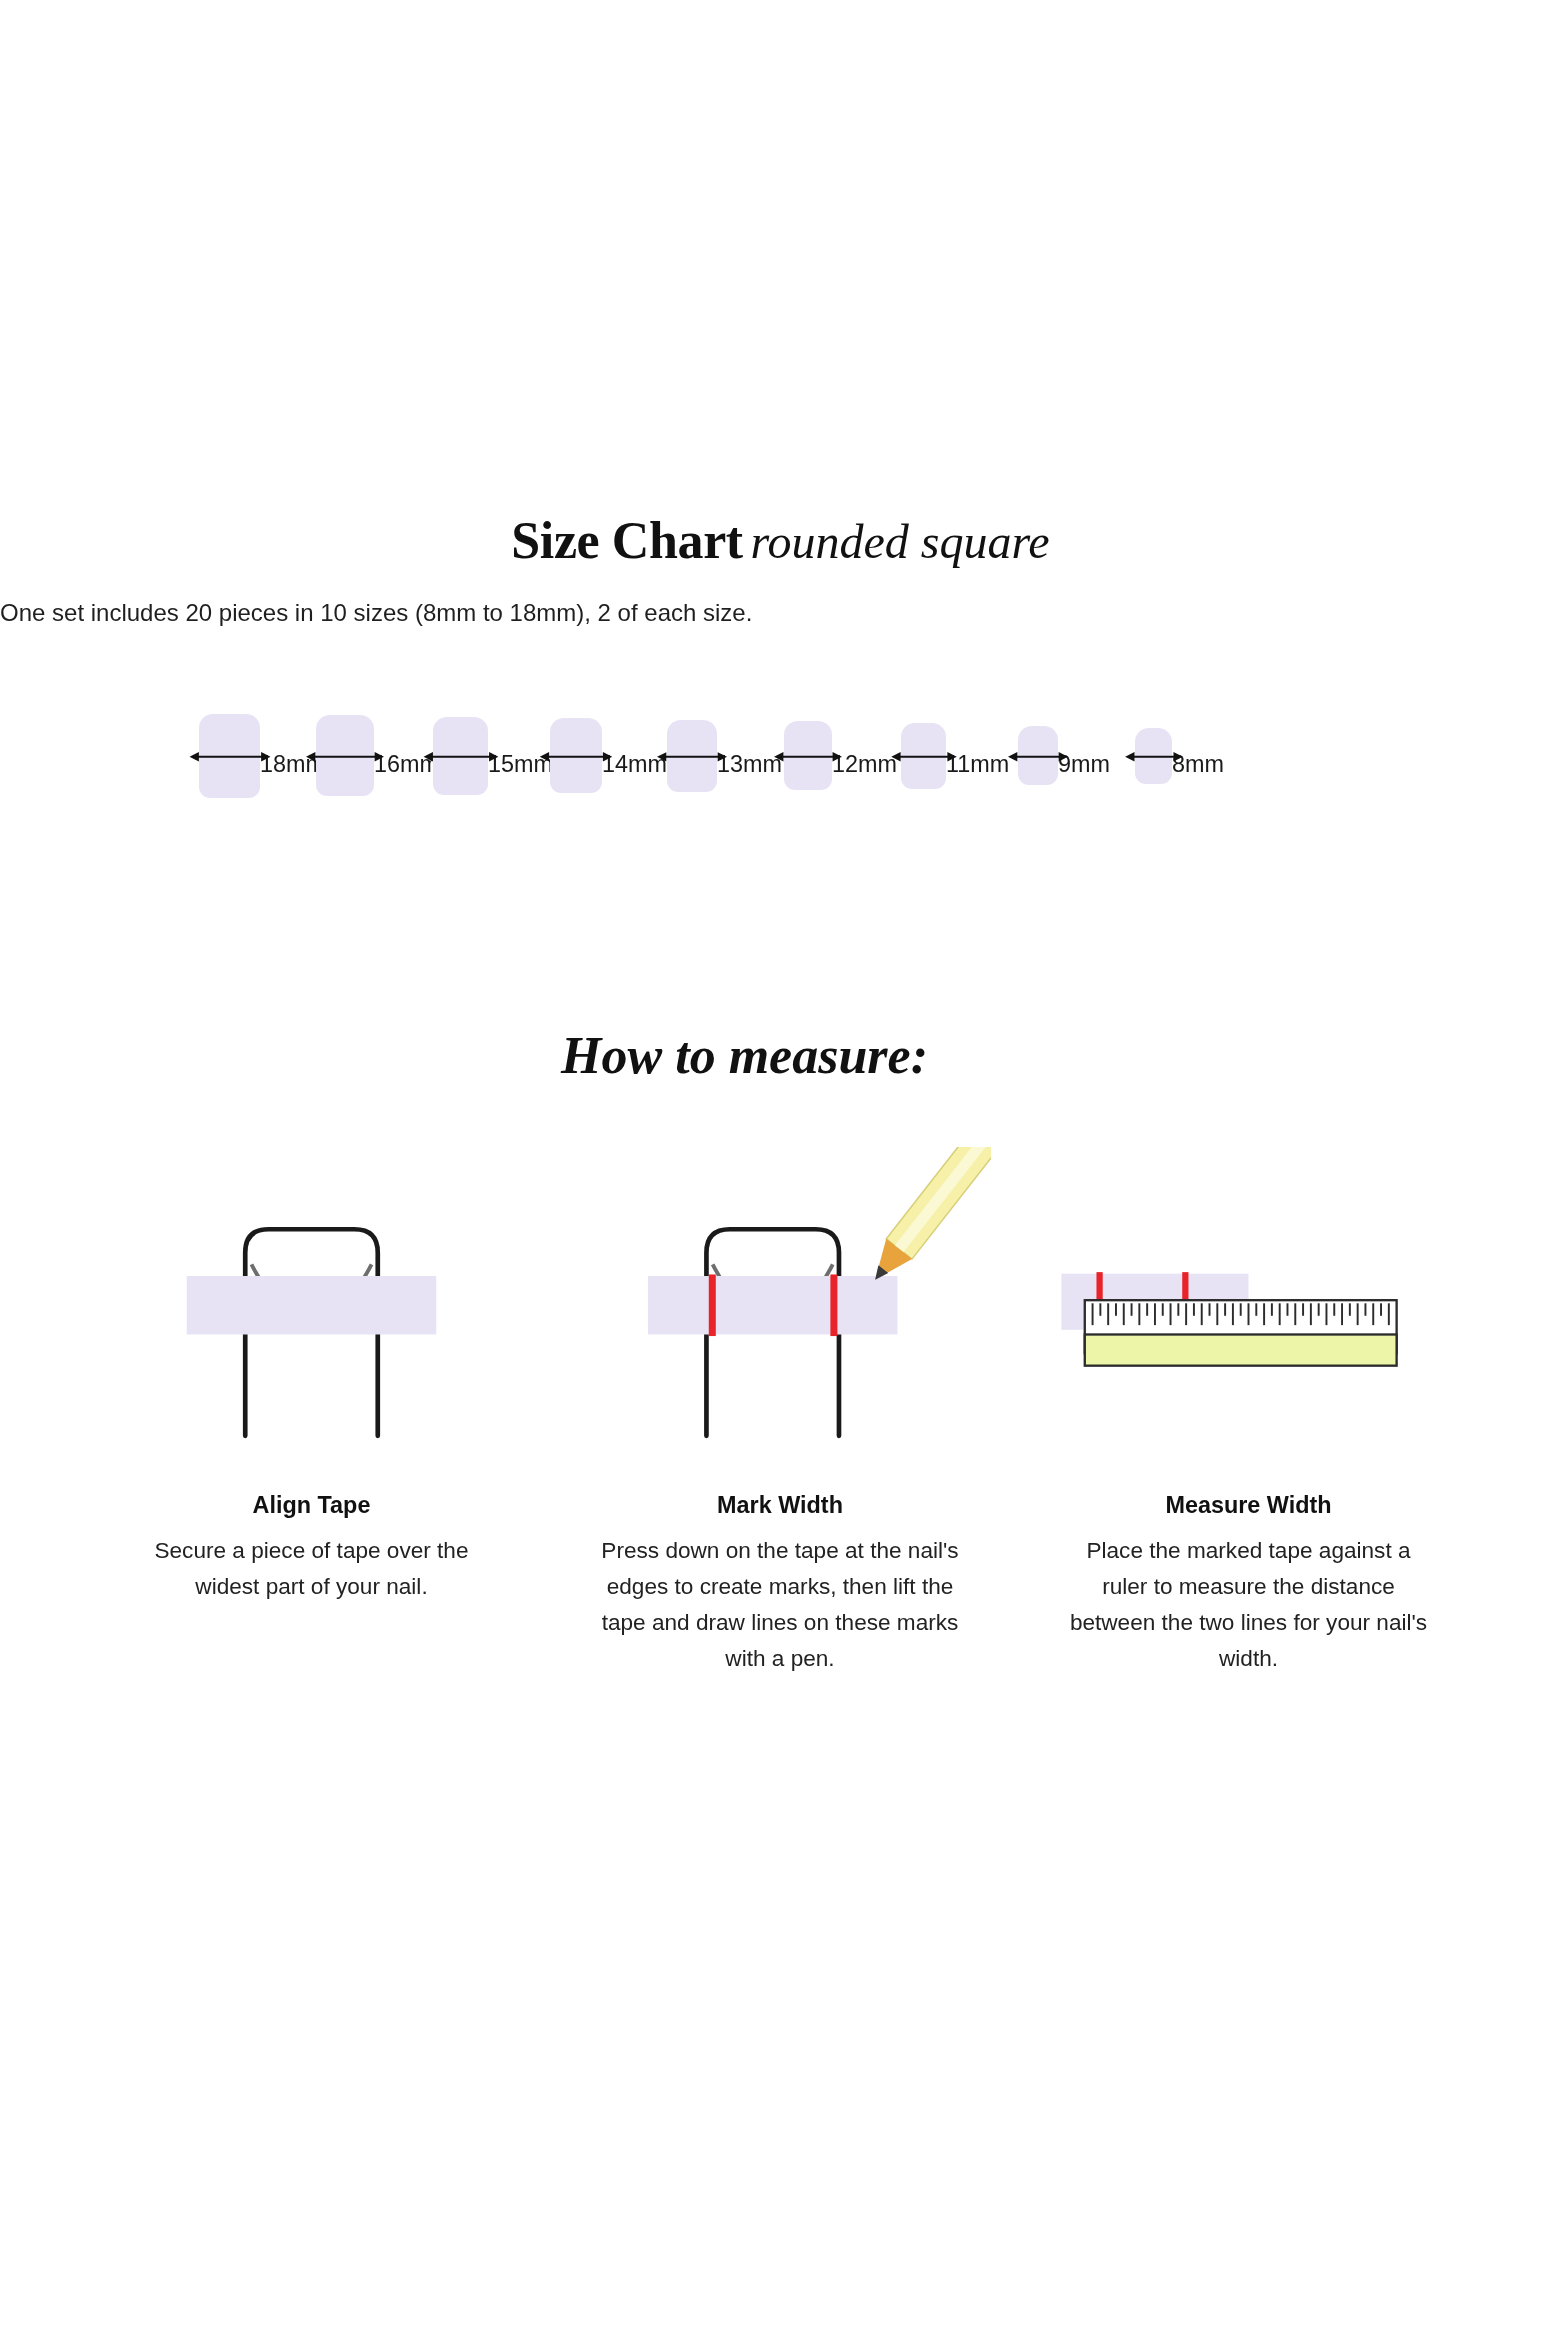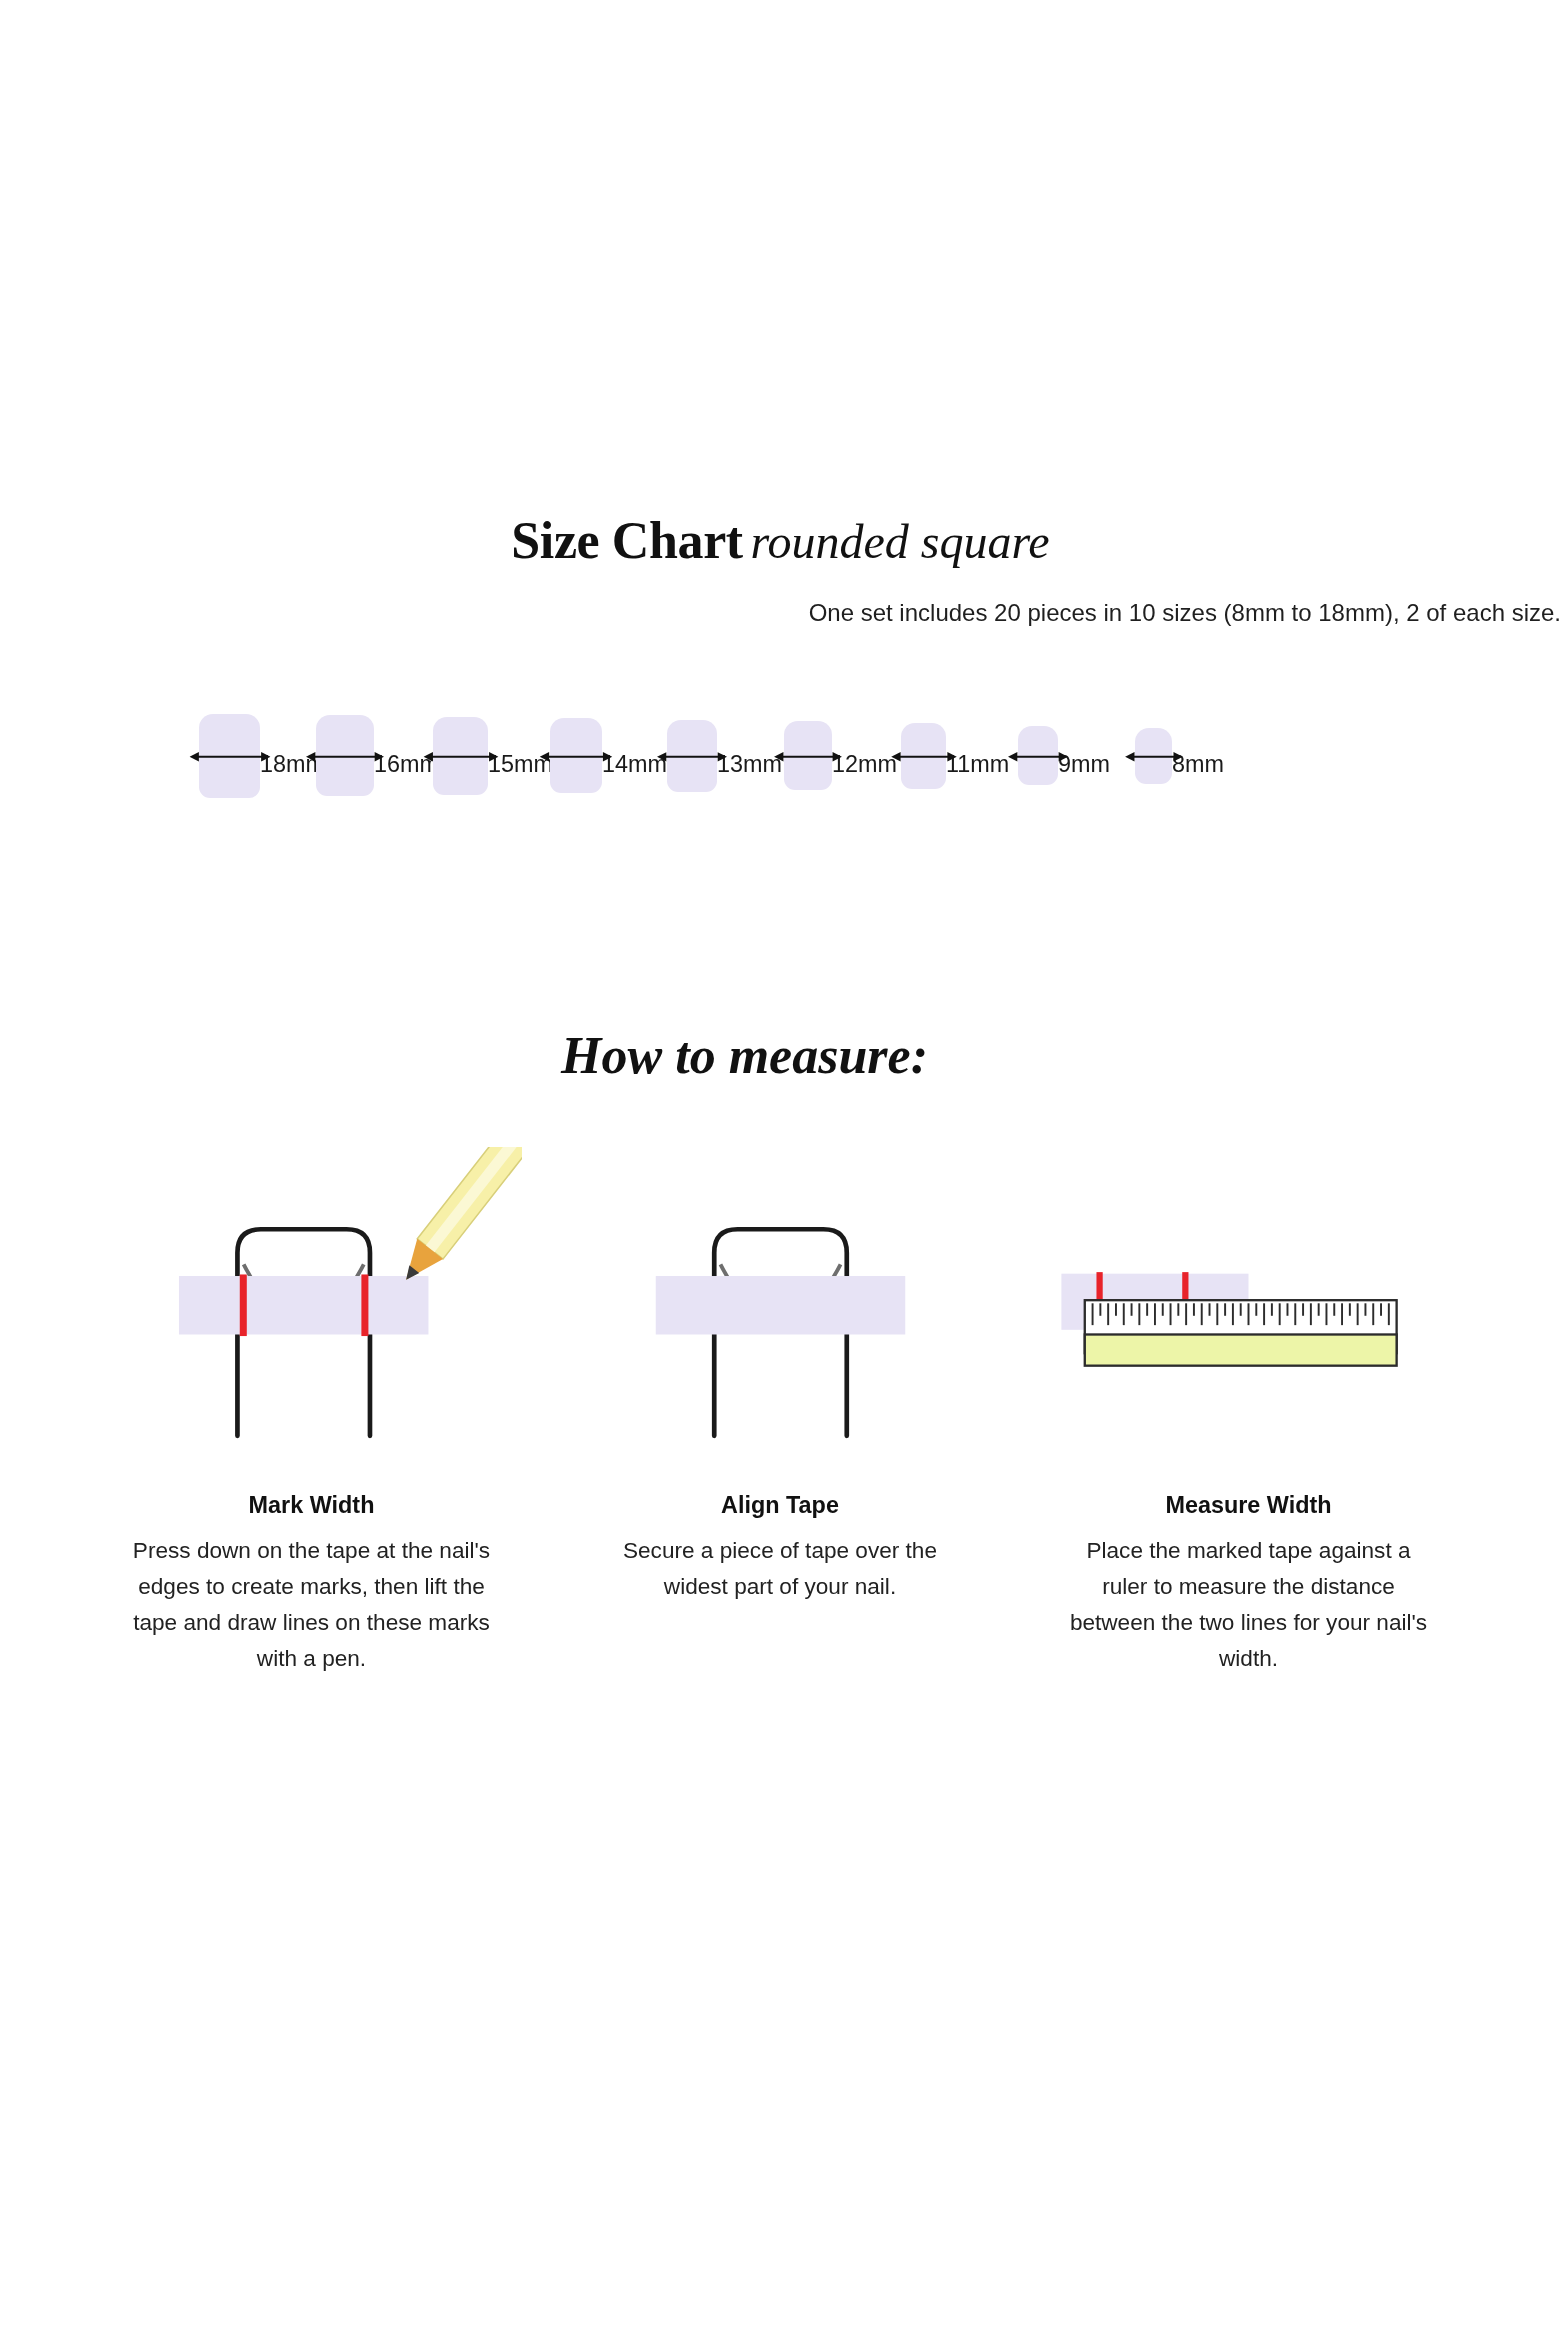--- a/index.html
+++ b/index.html
@@ -50,7 +50,7 @@
     top: 599px;
     left: 0;
     width: 1561px;
-    text-align: right;
+    text-align: left;
     font-size: 24px;
     color: #1f1f1f;
   }

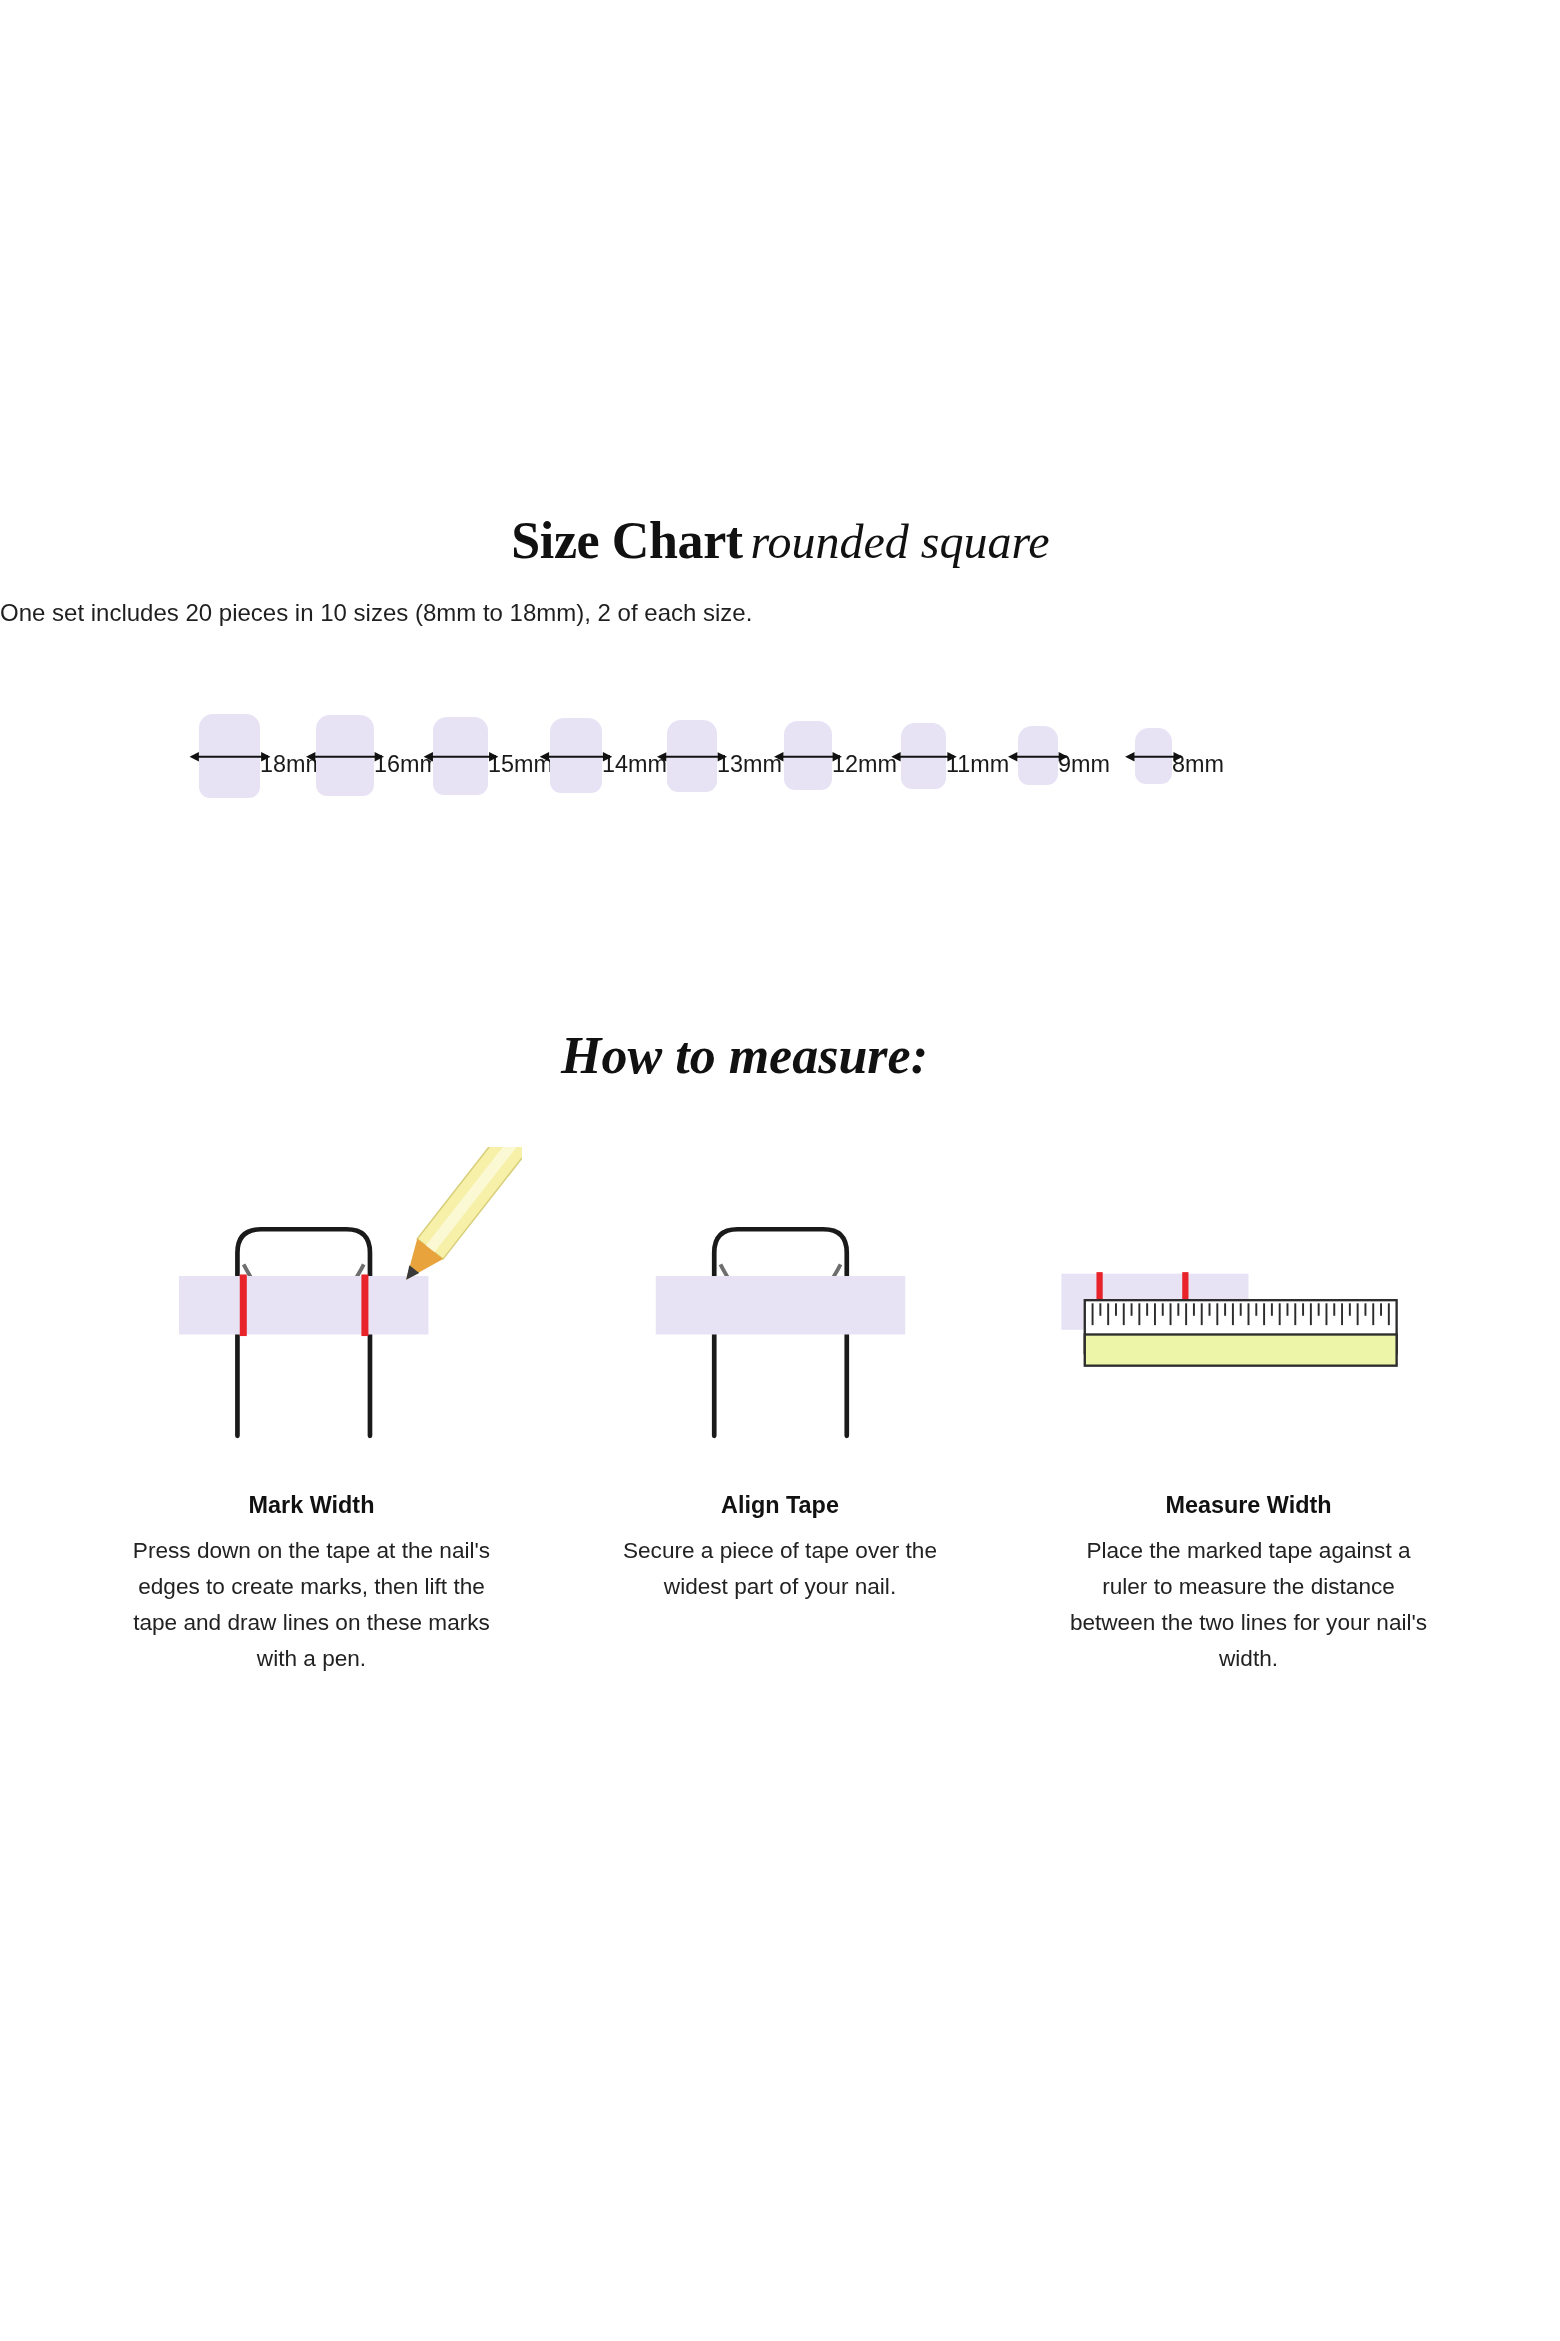--- a/index.html
+++ b/index.html
@@ -257,6 +257,21 @@
   <div class="howto-title">How to measure:</div>
 
   <div class="steps">
+
+    <div class="step">
+      <div class="step-art">
+        <svg width="421" height="336" viewBox="0 0 540 430" xmlns="http://www.w3.org/2000/svg">
+
+          <path d="M185 370 L185 135 Q185 105 215 105 L325 105 Q355 105 355 135 L355 370" fill="none" stroke="#1a1a1a" stroke-width="6" stroke-linecap="round"></path>
+
+          <path d="M193 150 Q270 300 347 150" fill="none" stroke="#6e6e6e" stroke-width="5"></path>
+
+          <rect x="110" y="165" width="320" height="75" fill="#e7e3f5"></rect>
+        </svg>
+      </div>
+      <div class="step-title">Align Tape</div>
+      <div class="step-desc">Secure a piece of tape over the widest part of your nail.</div>
+    </div>
 
     <div class="step">
       <div class="step-art">
@@ -282,21 +297,6 @@
       </div>
       <div class="step-title">Mark Width</div>
       <div class="step-desc">Press down on the tape at the nail's edges to create marks, then lift the tape and draw lines on these marks with a pen.</div>
-    </div>
-
-    <div class="step">
-      <div class="step-art">
-        <svg width="421" height="336" viewBox="0 0 540 430" xmlns="http://www.w3.org/2000/svg">
-
-          <path d="M185 370 L185 135 Q185 105 215 105 L325 105 Q355 105 355 135 L355 370" fill="none" stroke="#1a1a1a" stroke-width="6" stroke-linecap="round"></path>
-
-          <path d="M193 150 Q270 300 347 150" fill="none" stroke="#6e6e6e" stroke-width="5"></path>
-
-          <rect x="110" y="165" width="320" height="75" fill="#e7e3f5"></rect>
-        </svg>
-      </div>
-      <div class="step-title">Align Tape</div>
-      <div class="step-desc">Secure a piece of tape over the widest part of your nail.</div>
     </div>
 
     <div class="step">

